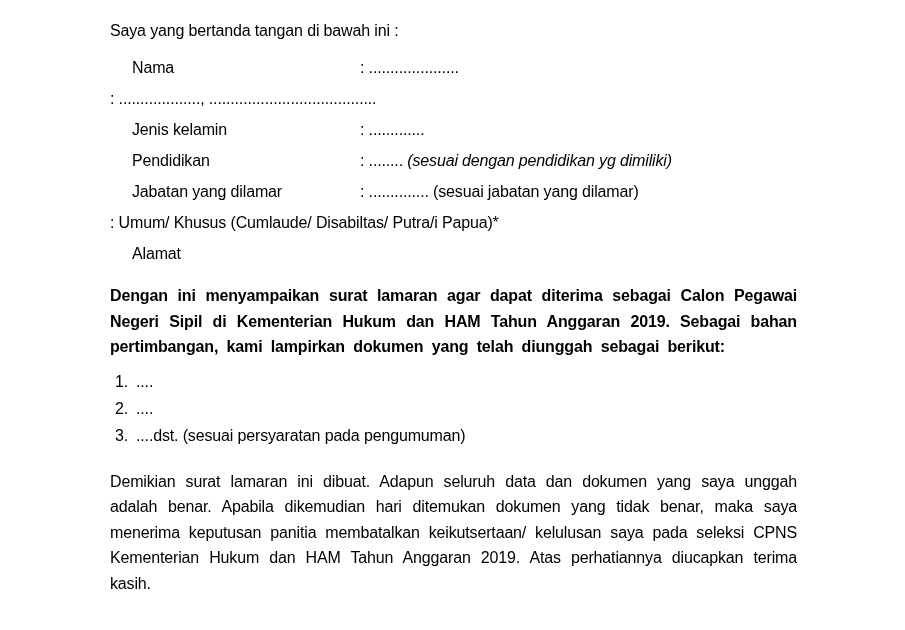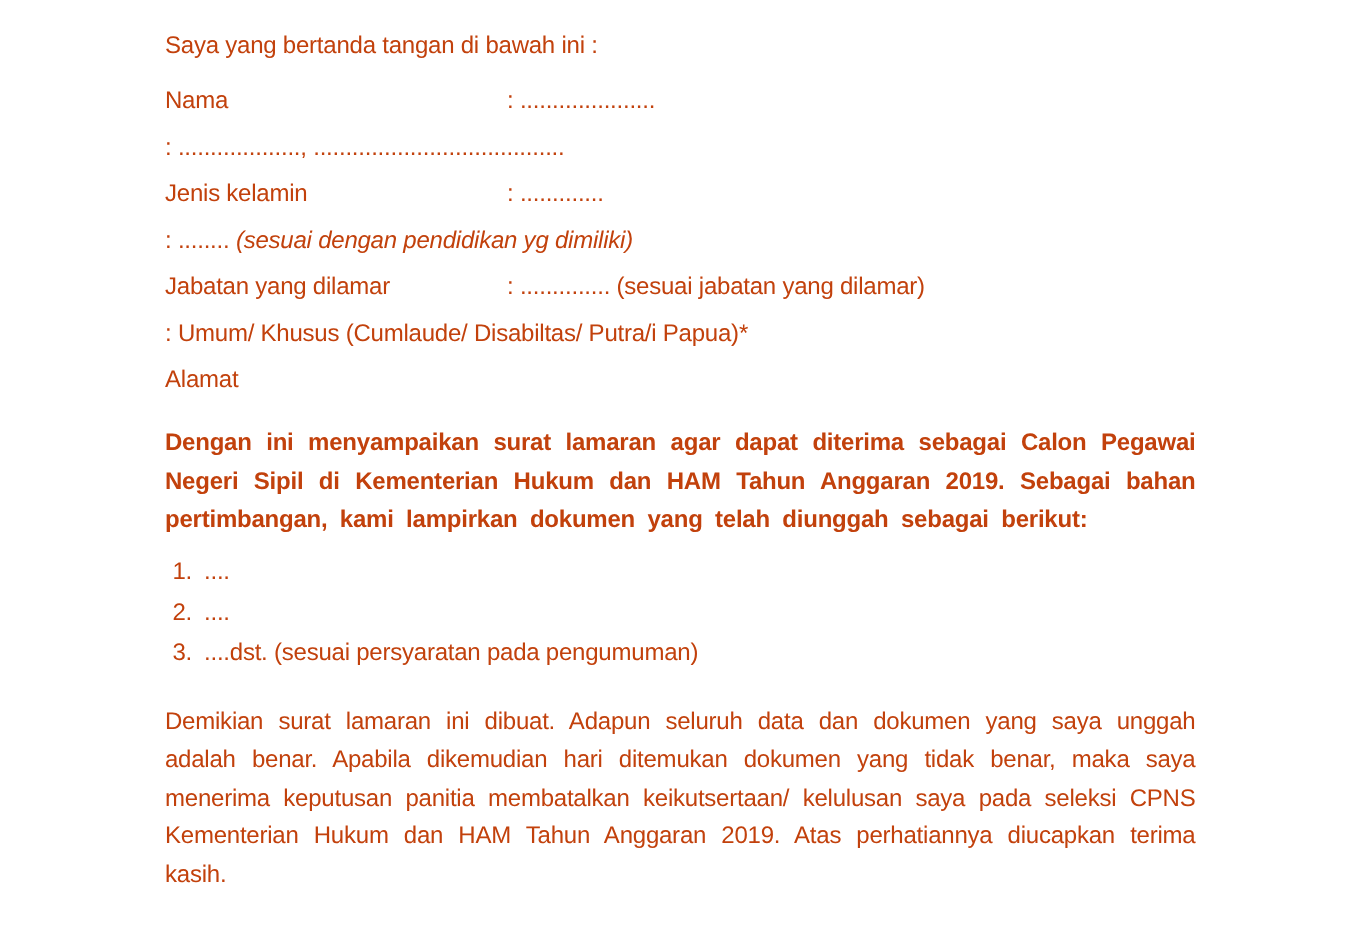--- a/index.html
+++ b/index.html
@@ -14,7 +14,7 @@
     background: #ffffff;
     overflow: hidden;
     font-family: "Liberation Sans", "DejaVu Sans", sans-serif;
-    color: #c2410c;
+    color: #000000;
   }
   .doc {
     position: absolute;

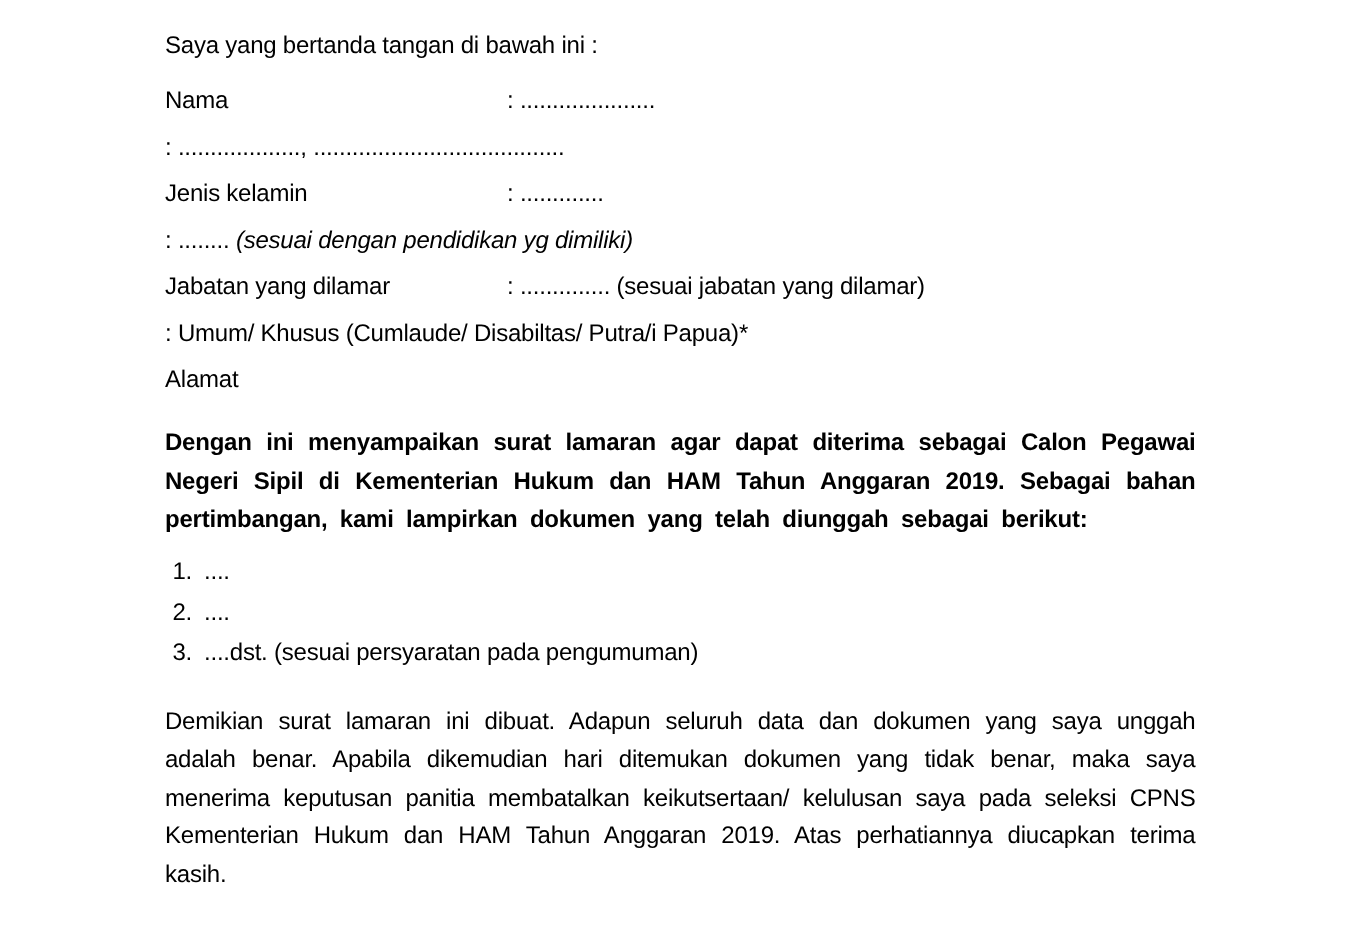--- a/index.html
+++ b/index.html
@@ -39,6 +39,7 @@
   .form-row .label {
     width: 228px;
     flex: 0 0 228px;
+    margin-left: 22px;
   }
   .form-row .value-cell {
     flex: 1;

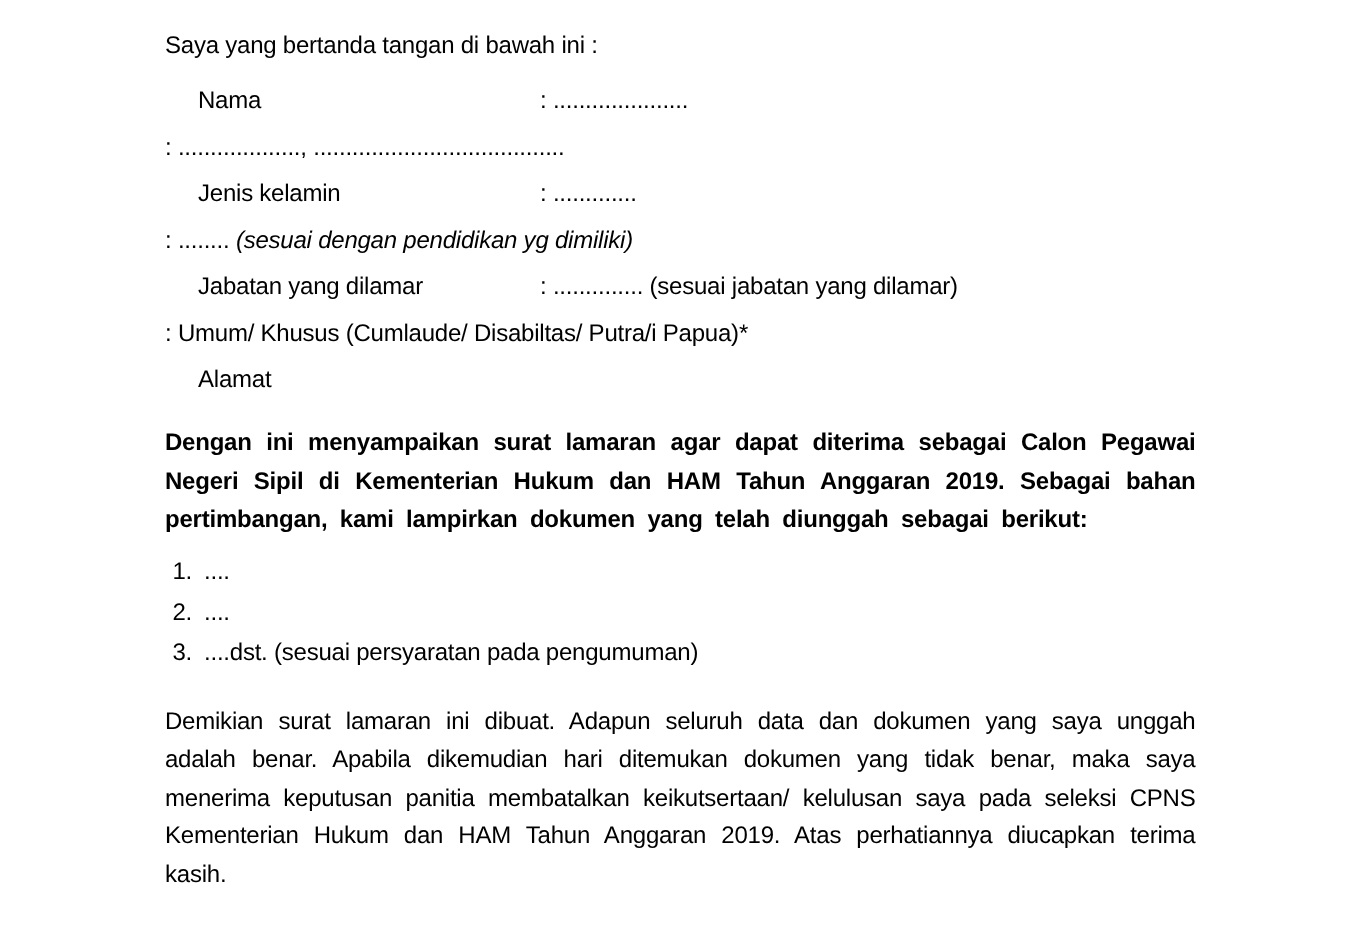--- a/index.html
+++ b/index.html
@@ -101,6 +101,7 @@
       </div>
 
       <div class="form-row">
+        <span class="label">Pendidikan</span>
         <span class="value-cell"><span>:</span> <span>........</span><span class="italic"> (sesuai dengan pendidikan yg dimiliki)</span></span>
       </div>
 

